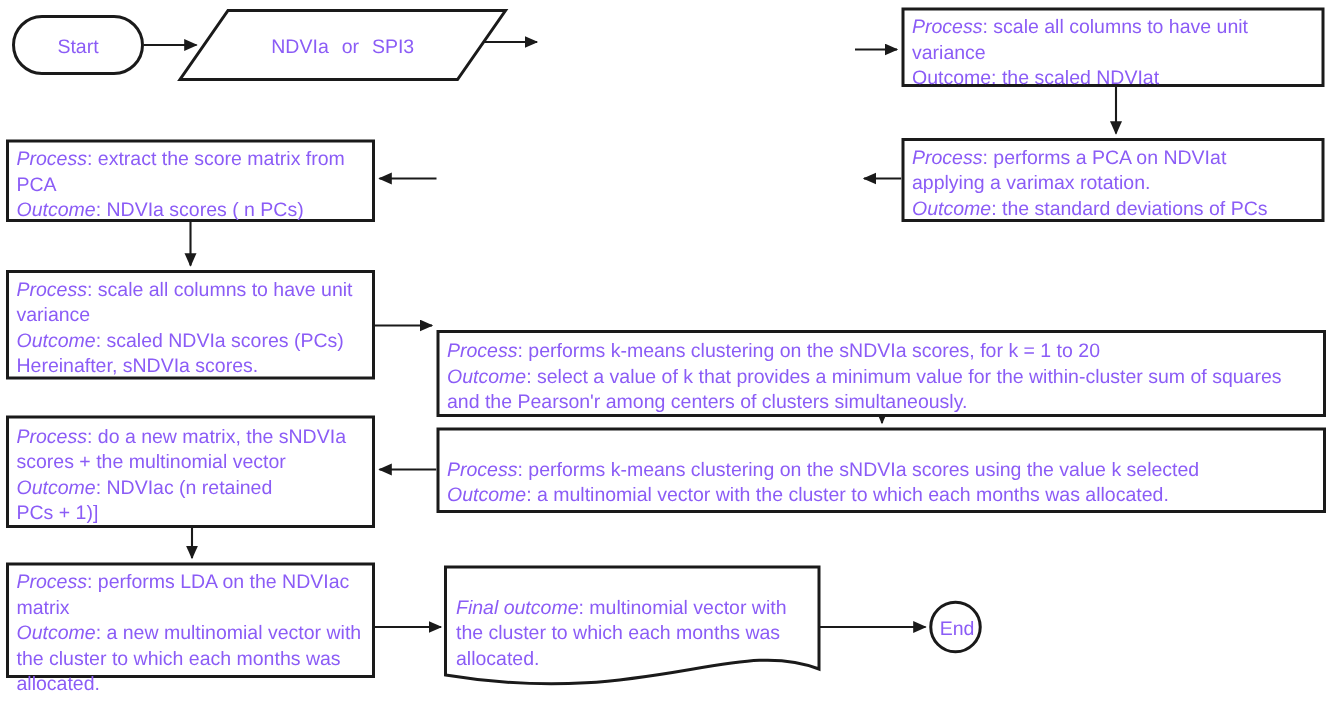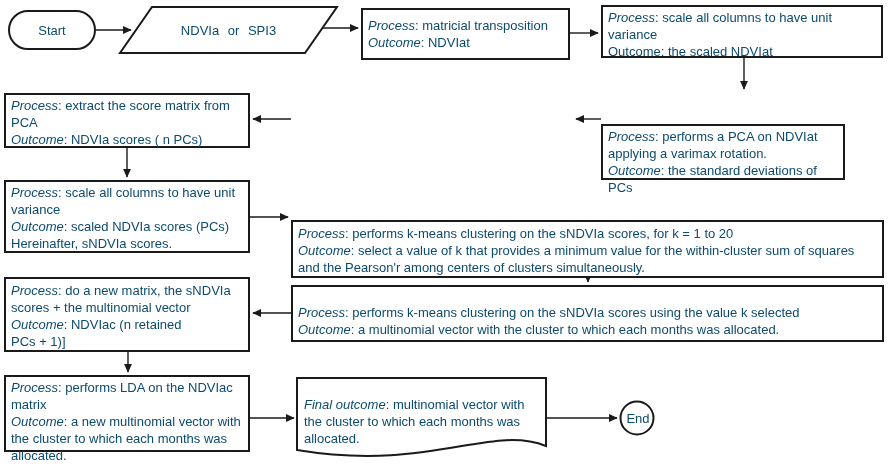--- a/index.html
+++ b/index.html
@@ -5,7 +5,7 @@
   html,body{margin:0;padding:0;background:#ffffff;}
   .canvas{
     position:relative;width:896px;height:474px;background:#ffffff;
-    font-family:"Liberation Sans",sans-serif;font-size:13px;line-height:17px;color:#0c4a6e;
+    font-family:"Liberation Sans",sans-serif;font-size:13px;line-height:17px;color:#8b5cf6;
     overflow:hidden;
   }
   svg.layer{position:absolute;left:0;top:0;width:896px;height:474px;}

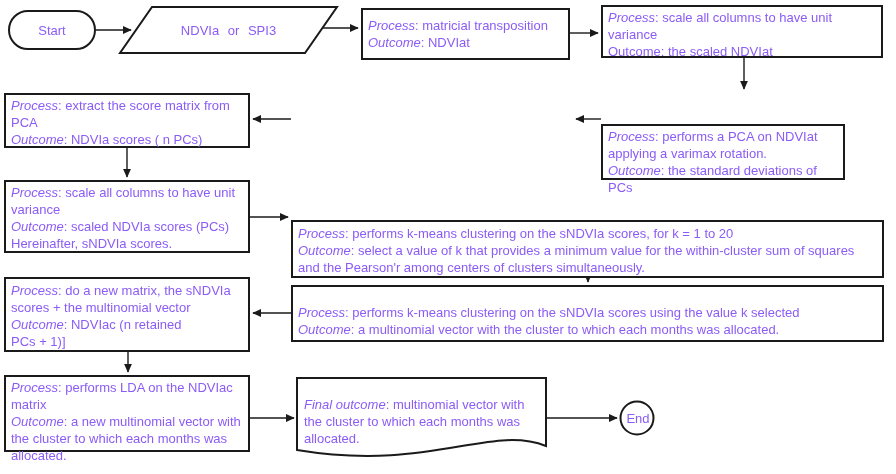--- a/index.html
+++ b/index.html
@@ -84,8 +84,6 @@
     <span>NDVIa or SPI3</span>
   </div>
 
-  <div class="box n-transpose"><span class="i">Process</span><span>: matricial transposition
-</span><span class="i">Outcome</span><span>: NDVIat</span></div>
   <div class="box n-scale1"><span class="i">Process</span><span>: scale all columns to have unit
 variance
 Outcome: the scaled NDVIat</span></div>

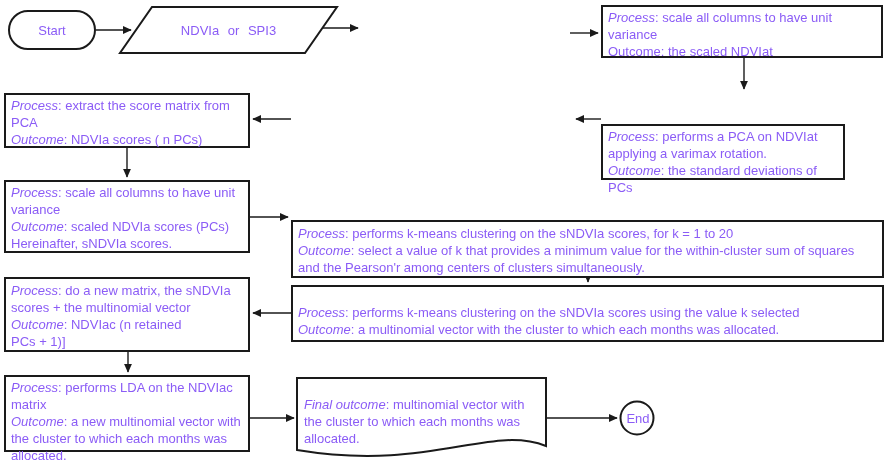--- a/index.html
+++ b/index.html
@@ -32,7 +32,7 @@
   
   .n-transpose{left:361px;top:8px;width:209px;height:52px;padding-top:7px;}
   .n-scale1{left:601px;top:5px;width:282px;height:53px;}
-  .n-pca{left:601px;top:92px;width:244px;height:56px;margin-top:32px;}
+  .n-pca{left:601px;top:92px;width:282px;height:56px;}
   .n-screeplot{left:291px;top:93px;width:282px;height:55px;}
   .n-extract{left:4px;top:93px;width:246px;height:55px;}
   .n-scale2{left:4px;top:180px;width:246px;height:73px;}

